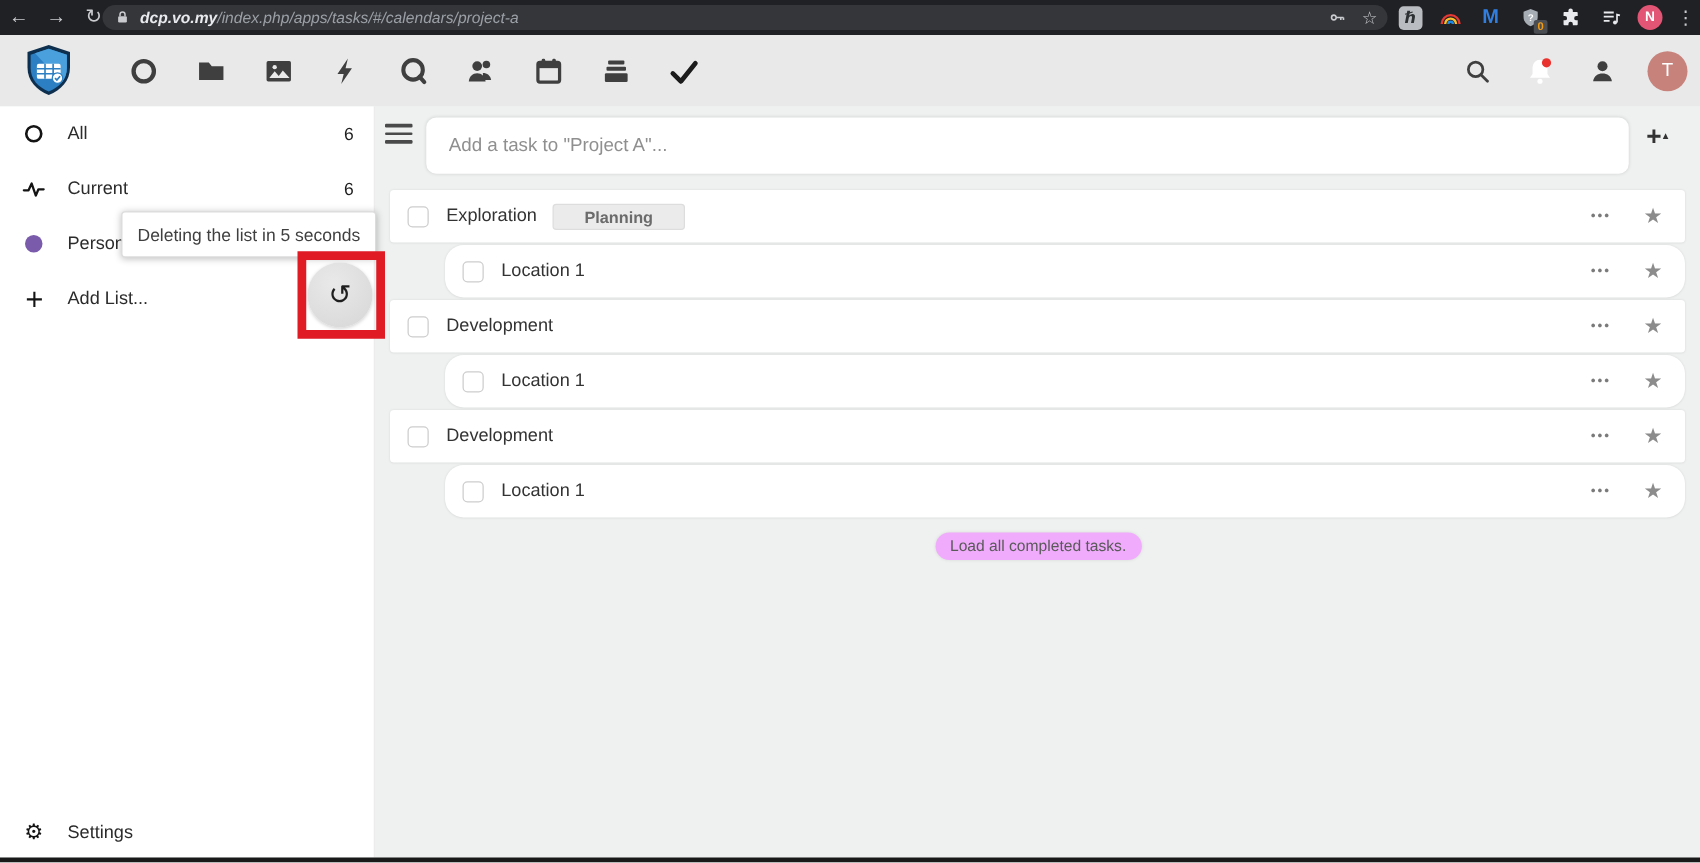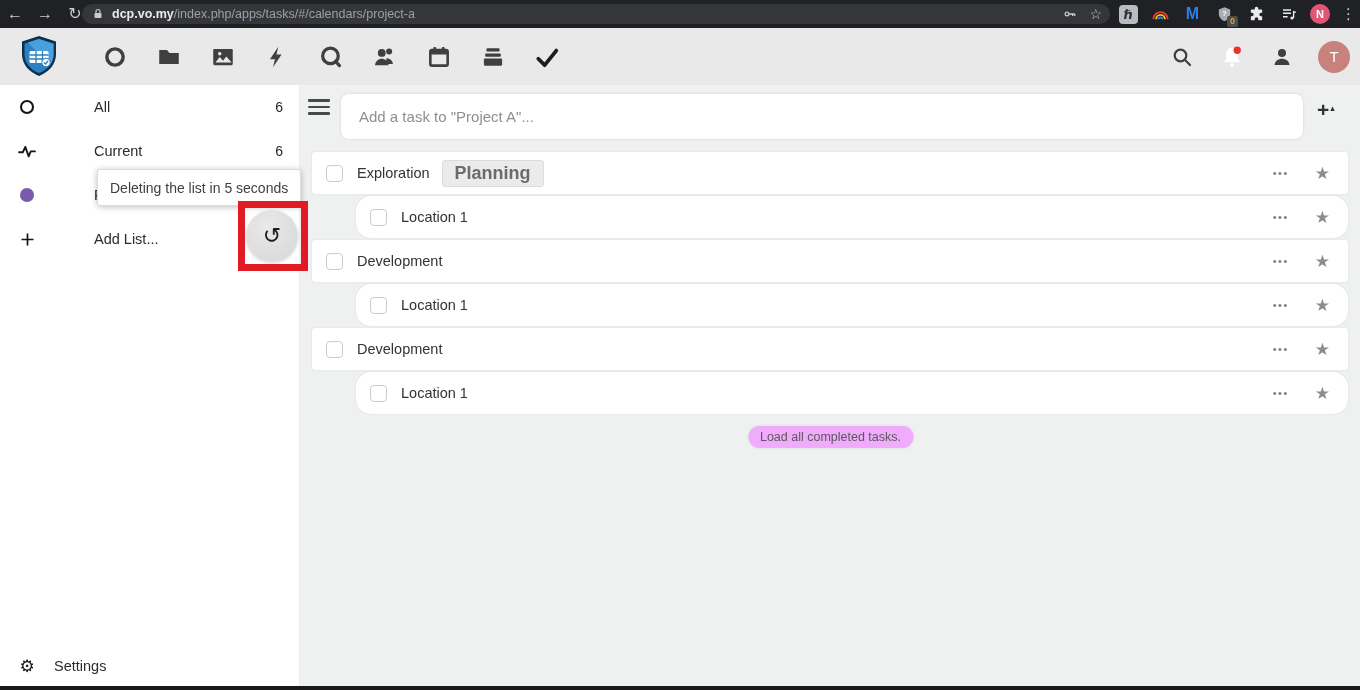--- a/index.html
+++ b/index.html
@@ -10,7 +10,7 @@
   .browser-bar { position:absolute; left:0; top:0; width:1360px; height:28px; background:#202124; display:flex; align-items:center; z-index:50; }
   .nav-ico { color:#c9cbce; font-size:16px; width:30px; text-align:center; cursor:pointer; line-height:28px; }
   .url-pill { position:absolute; left:82px; top:4px; width:1028px; height:20px; background:#35363a; border-radius:10px; display:flex; align-items:center; padding:0 10px; }
-  .url-text { font-size:12.5px; margin-left:8px; white-space:nowrap; overflow:hidden; }
+  .url-text { font-size:12.5px; margin-left:8px; white-space:nowrap; overflow:hidden;font-style:italic; }
   .url-host { color:#e8eaed; font-weight:bold; }
   .url-path { color:#9aa0a6; }
   .pill-right { position:absolute; right:8px; top:0; height:20px; display:flex; align-items:center; gap:10px; }

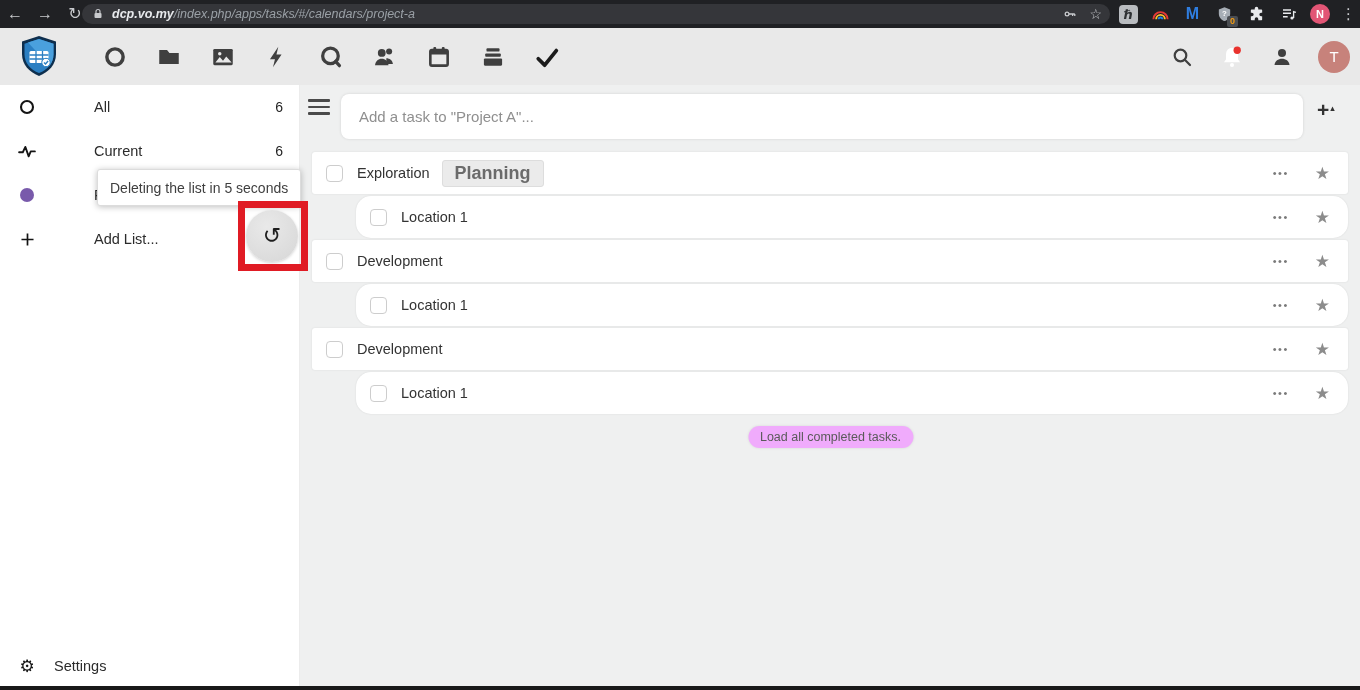--- a/index.html
+++ b/index.html
@@ -37,7 +37,7 @@
   .sidebar { position:absolute; left:0; top:85px; width:300px; height:601px; background:#ffffff; border-right:1px solid #ececec; z-index:10; }
   .side-item { height:44px; display:flex; align-items:center; padding:0 16px 0 14px; cursor:pointer; font-size:14.5px; color:#2b2b2b; }
   .side-item .ico { width:26px; display:flex; align-items:center; justify-content:center; margin-right:14px; }
-  .side-item .lbl { flex:1;margin-left:40px; }
+  .side-item .lbl { flex:1; }
   .side-item .cnt { color:#1f1f1f; font-size:14px; }
   .side-item.highlight { background:#f6f6f6; }
   .strike { text-decoration:line-through; }

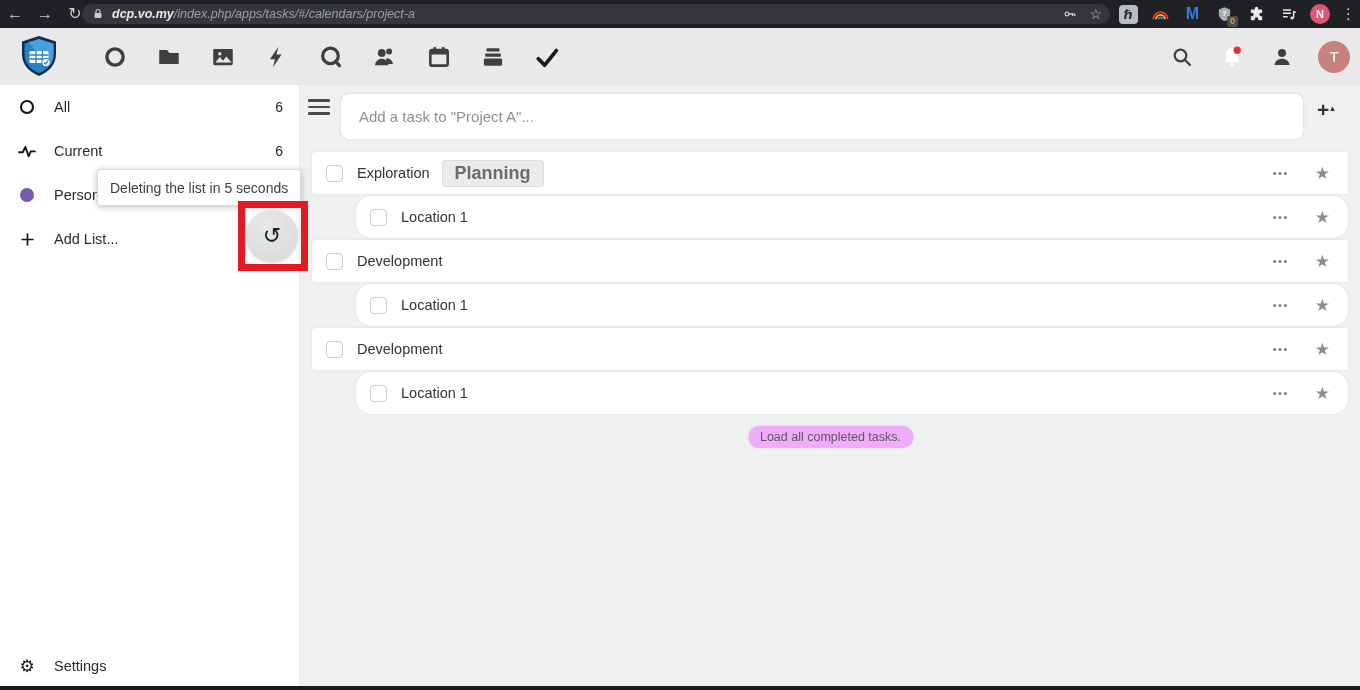--- a/index.html
+++ b/index.html
@@ -65,7 +65,7 @@
   .task-row.sub { left:55px; width:992px;border-radius:15px; }
   .checkbox { width:17px; height:17px; border:1.5px solid #cdcdcd; border-radius:4px; background:#fff; cursor:pointer; flex:0 0 auto; }
   .task-title { font-size:14.5px; color:#333; margin-left:14px; }
-  .badge { background:#ebebeb; border:1px solid #dddddd; border-radius:3px; color:#6b6b6b; font-size:18px; font-weight:bold; padding:2px 12px; margin-left:12px; }
+  .badge { background:#ebebeb; border:1px solid #dddddd; border-radius:3px; color:#6b6b6b; font-size:13px; font-weight:bold; padding:2px 25px; margin-left:12px; }
   .badge:empty { display:none; }
   .row-spacer { flex:1; }
   .row-menu { color:#7a7a7a; font-size:11px; letter-spacing:1.5px; cursor:pointer; margin-right:26px; }

